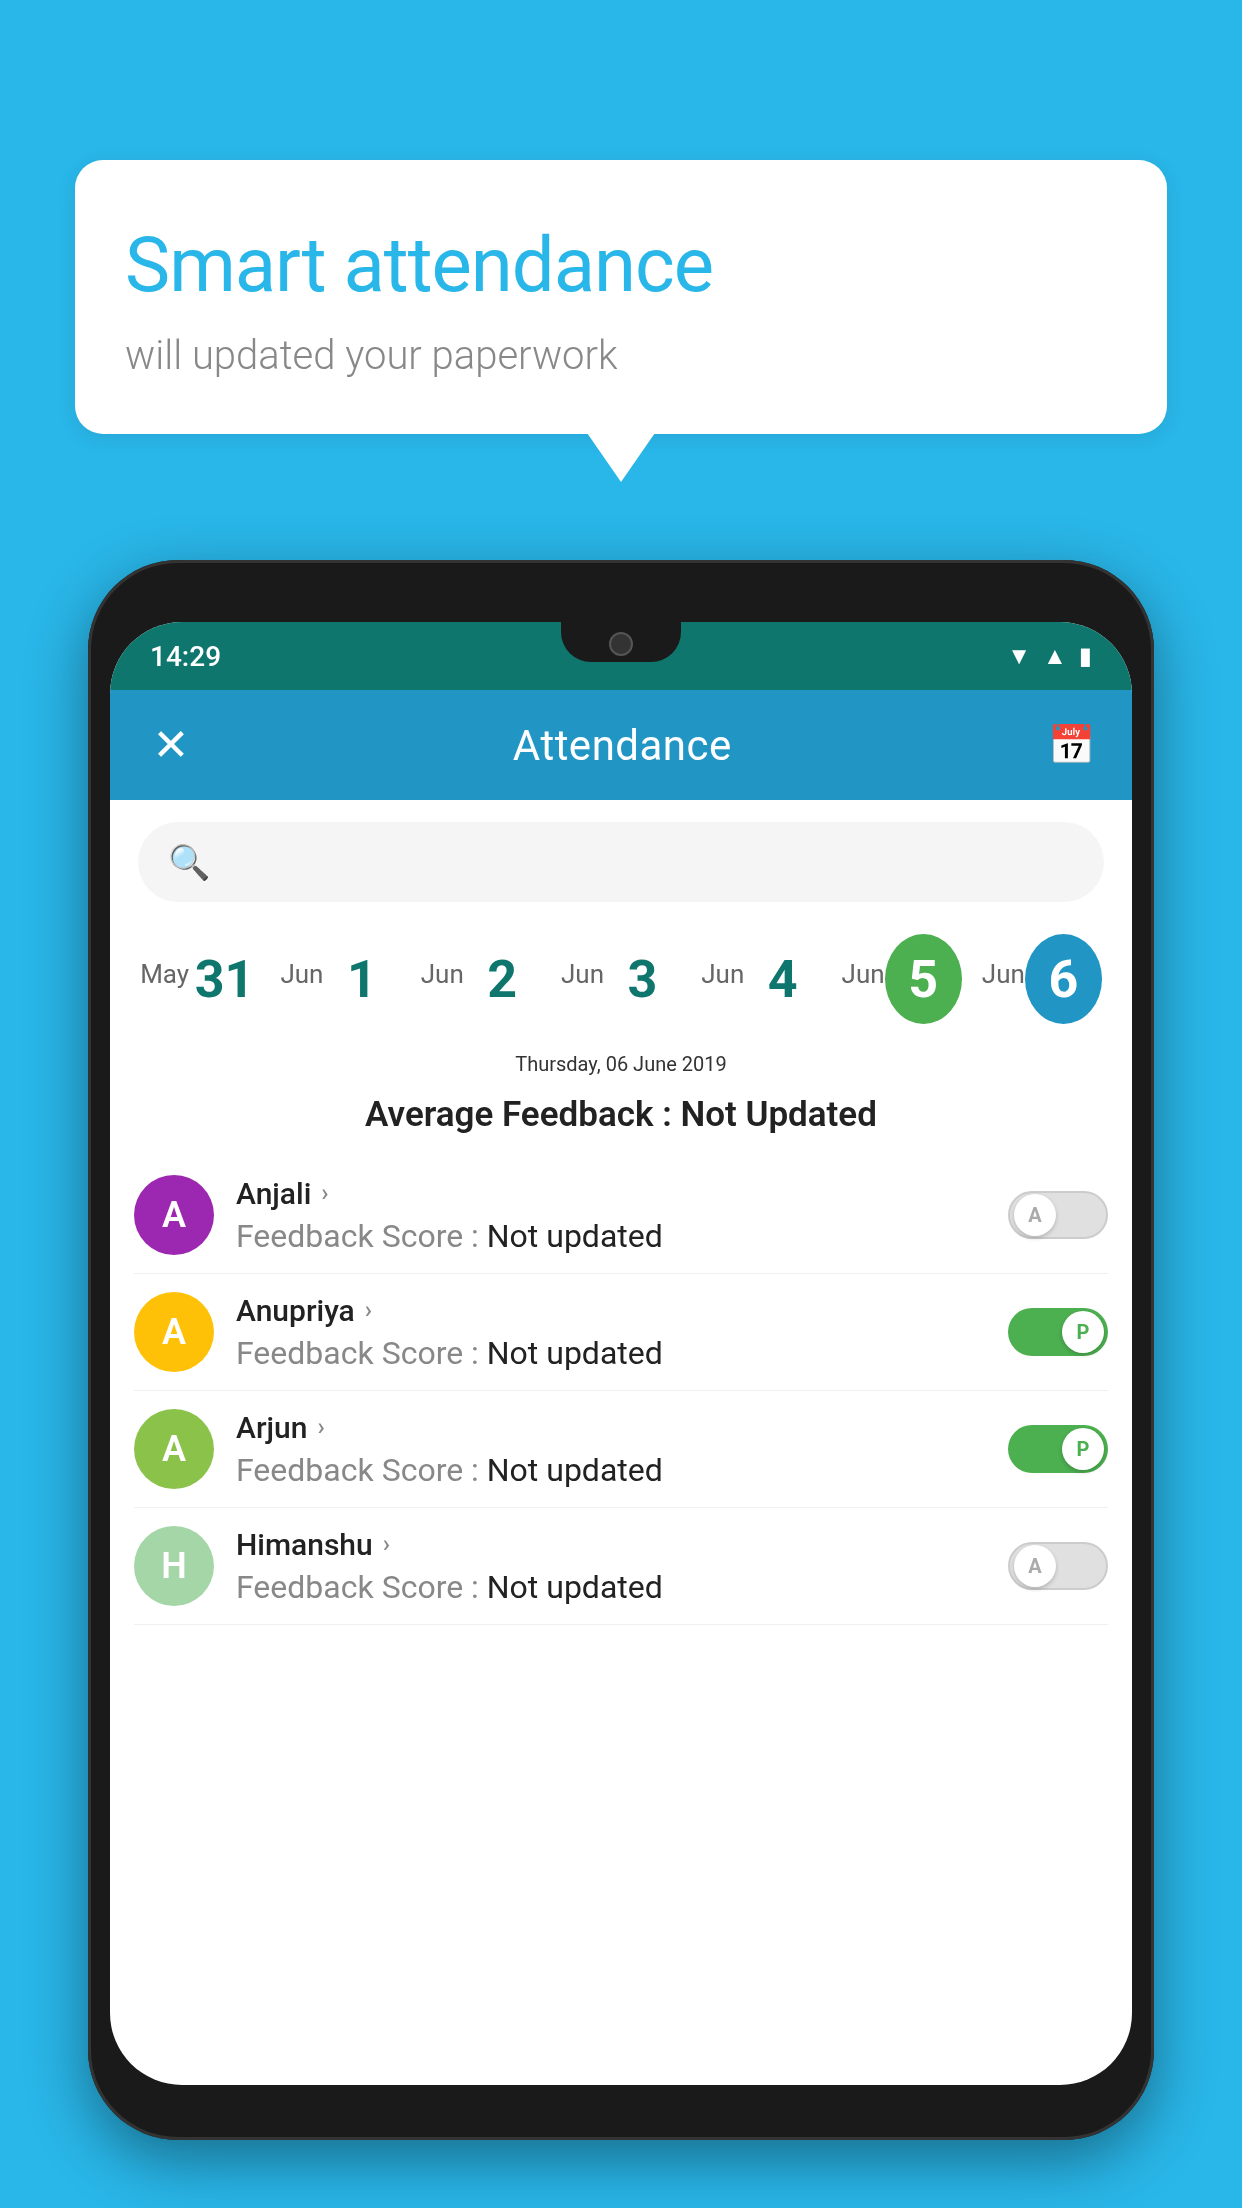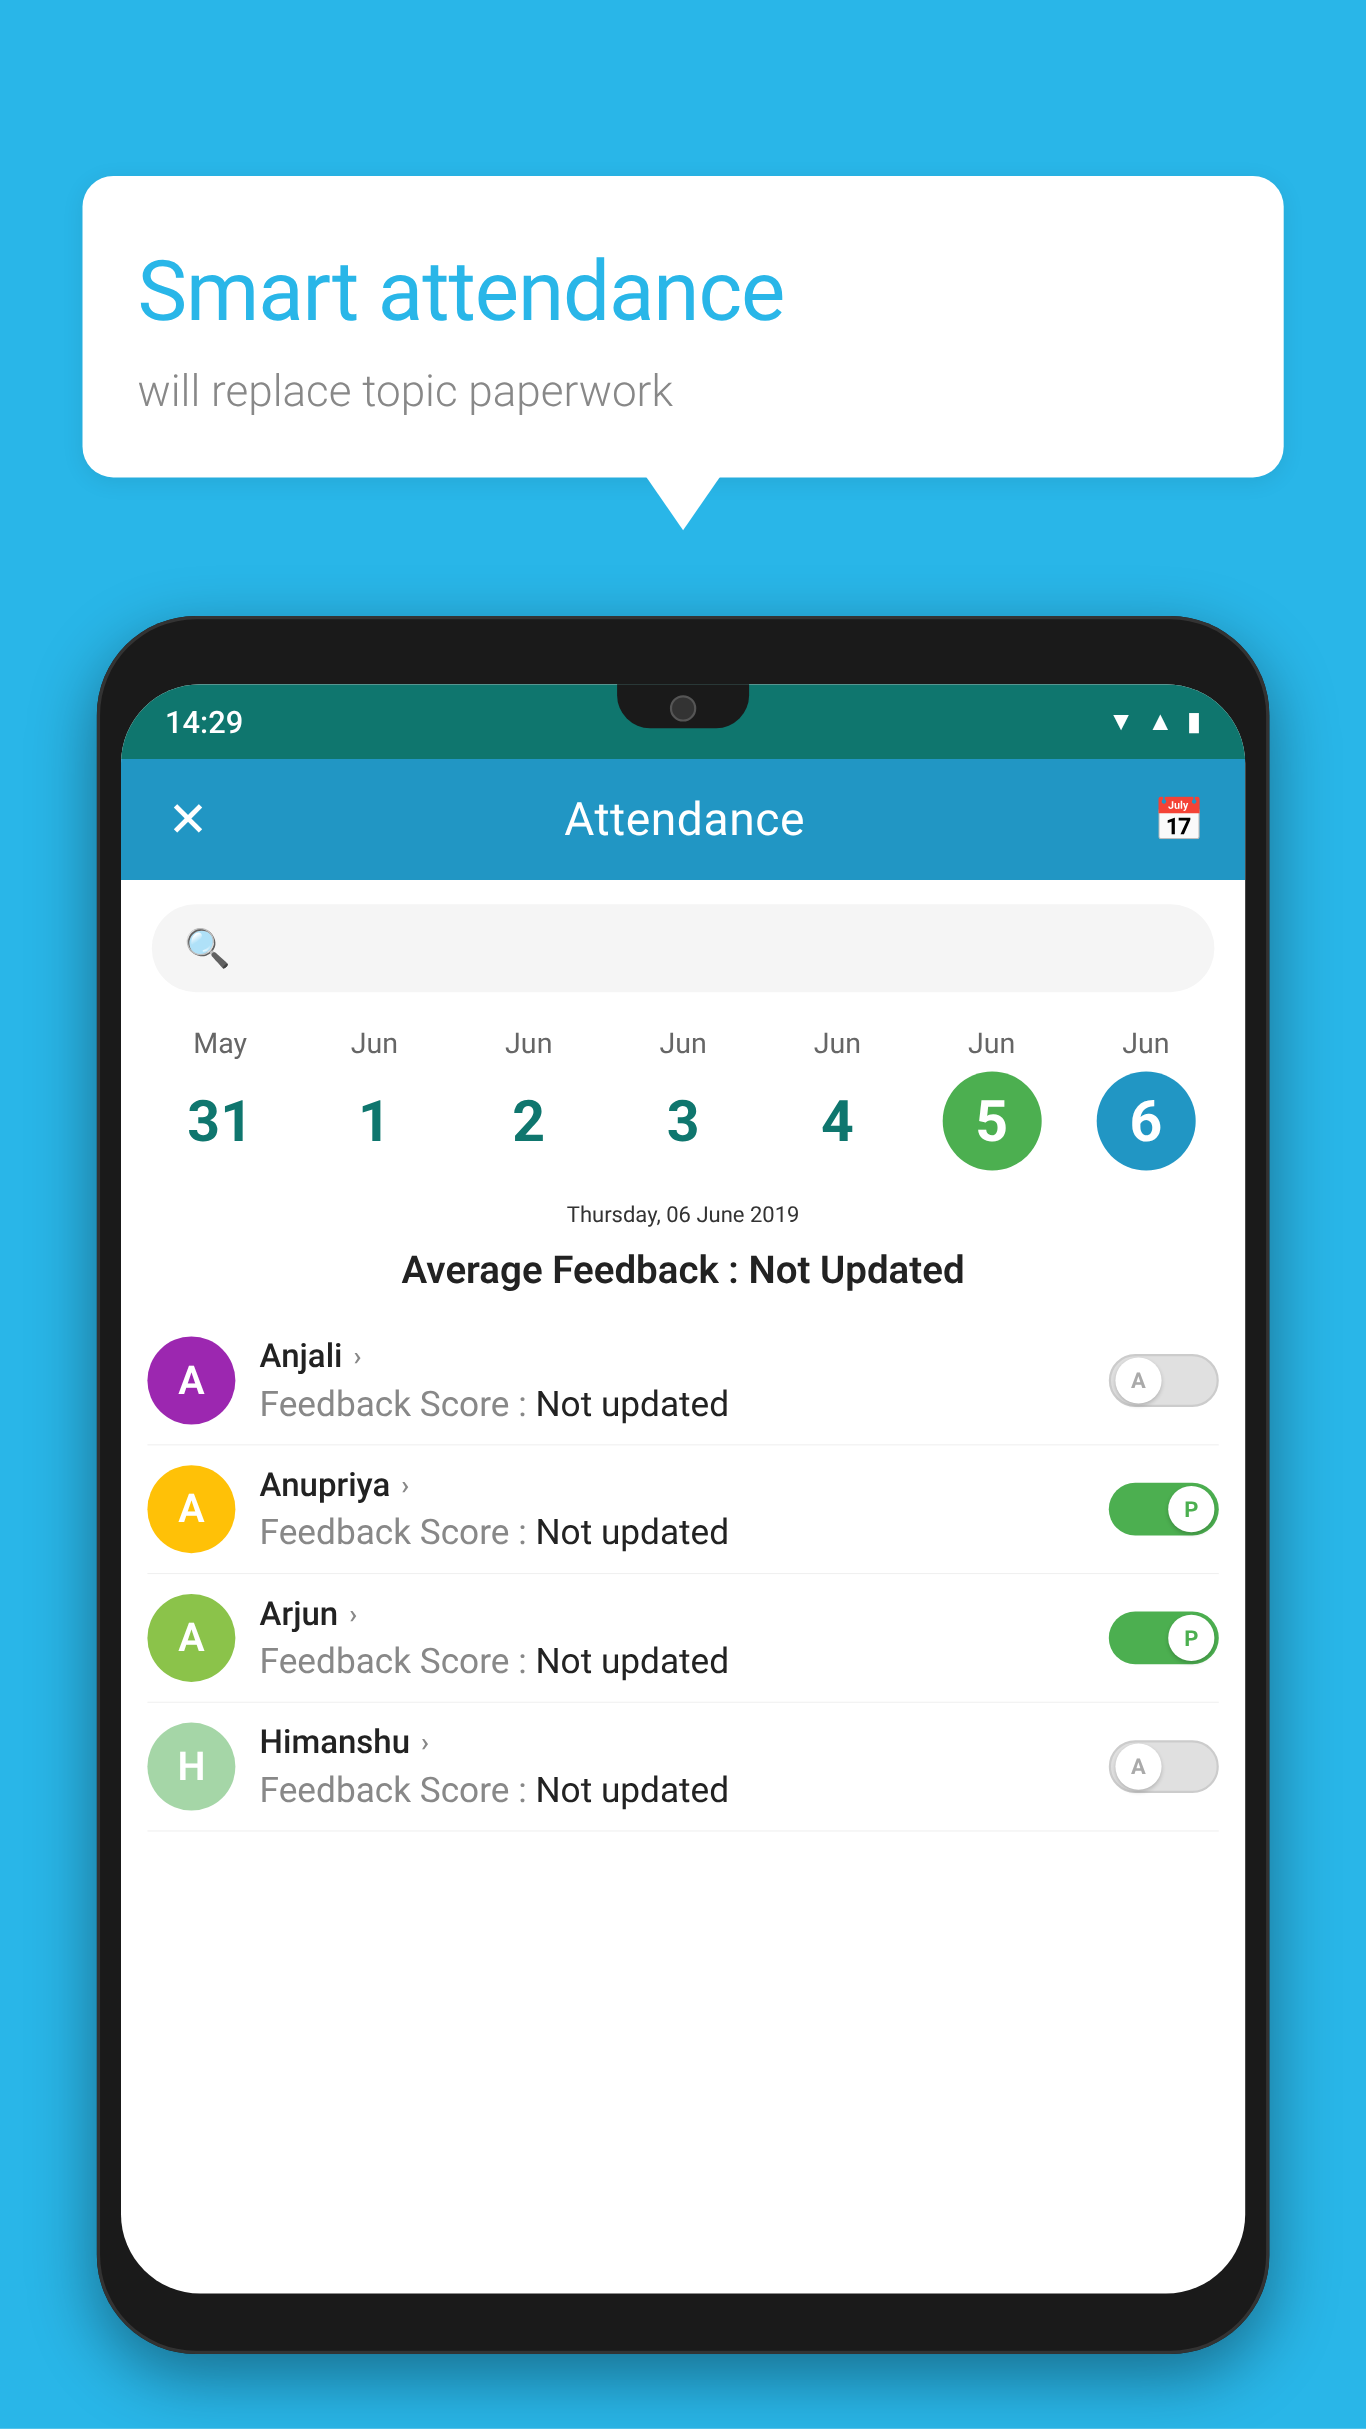--- a/index.html
+++ b/index.html
@@ -337,7 +337,7 @@
 
 <div class="speech-bubble">
   <div class="speech-bubble-title">Smart attendance</div>
-  <div class="speech-bubble-subtitle">will replace topic paperwork</div>
+  <div class="speech-bubble-subtitle">will updated your paperwork</div>
 </div>
 
 <div class="phone-outer">

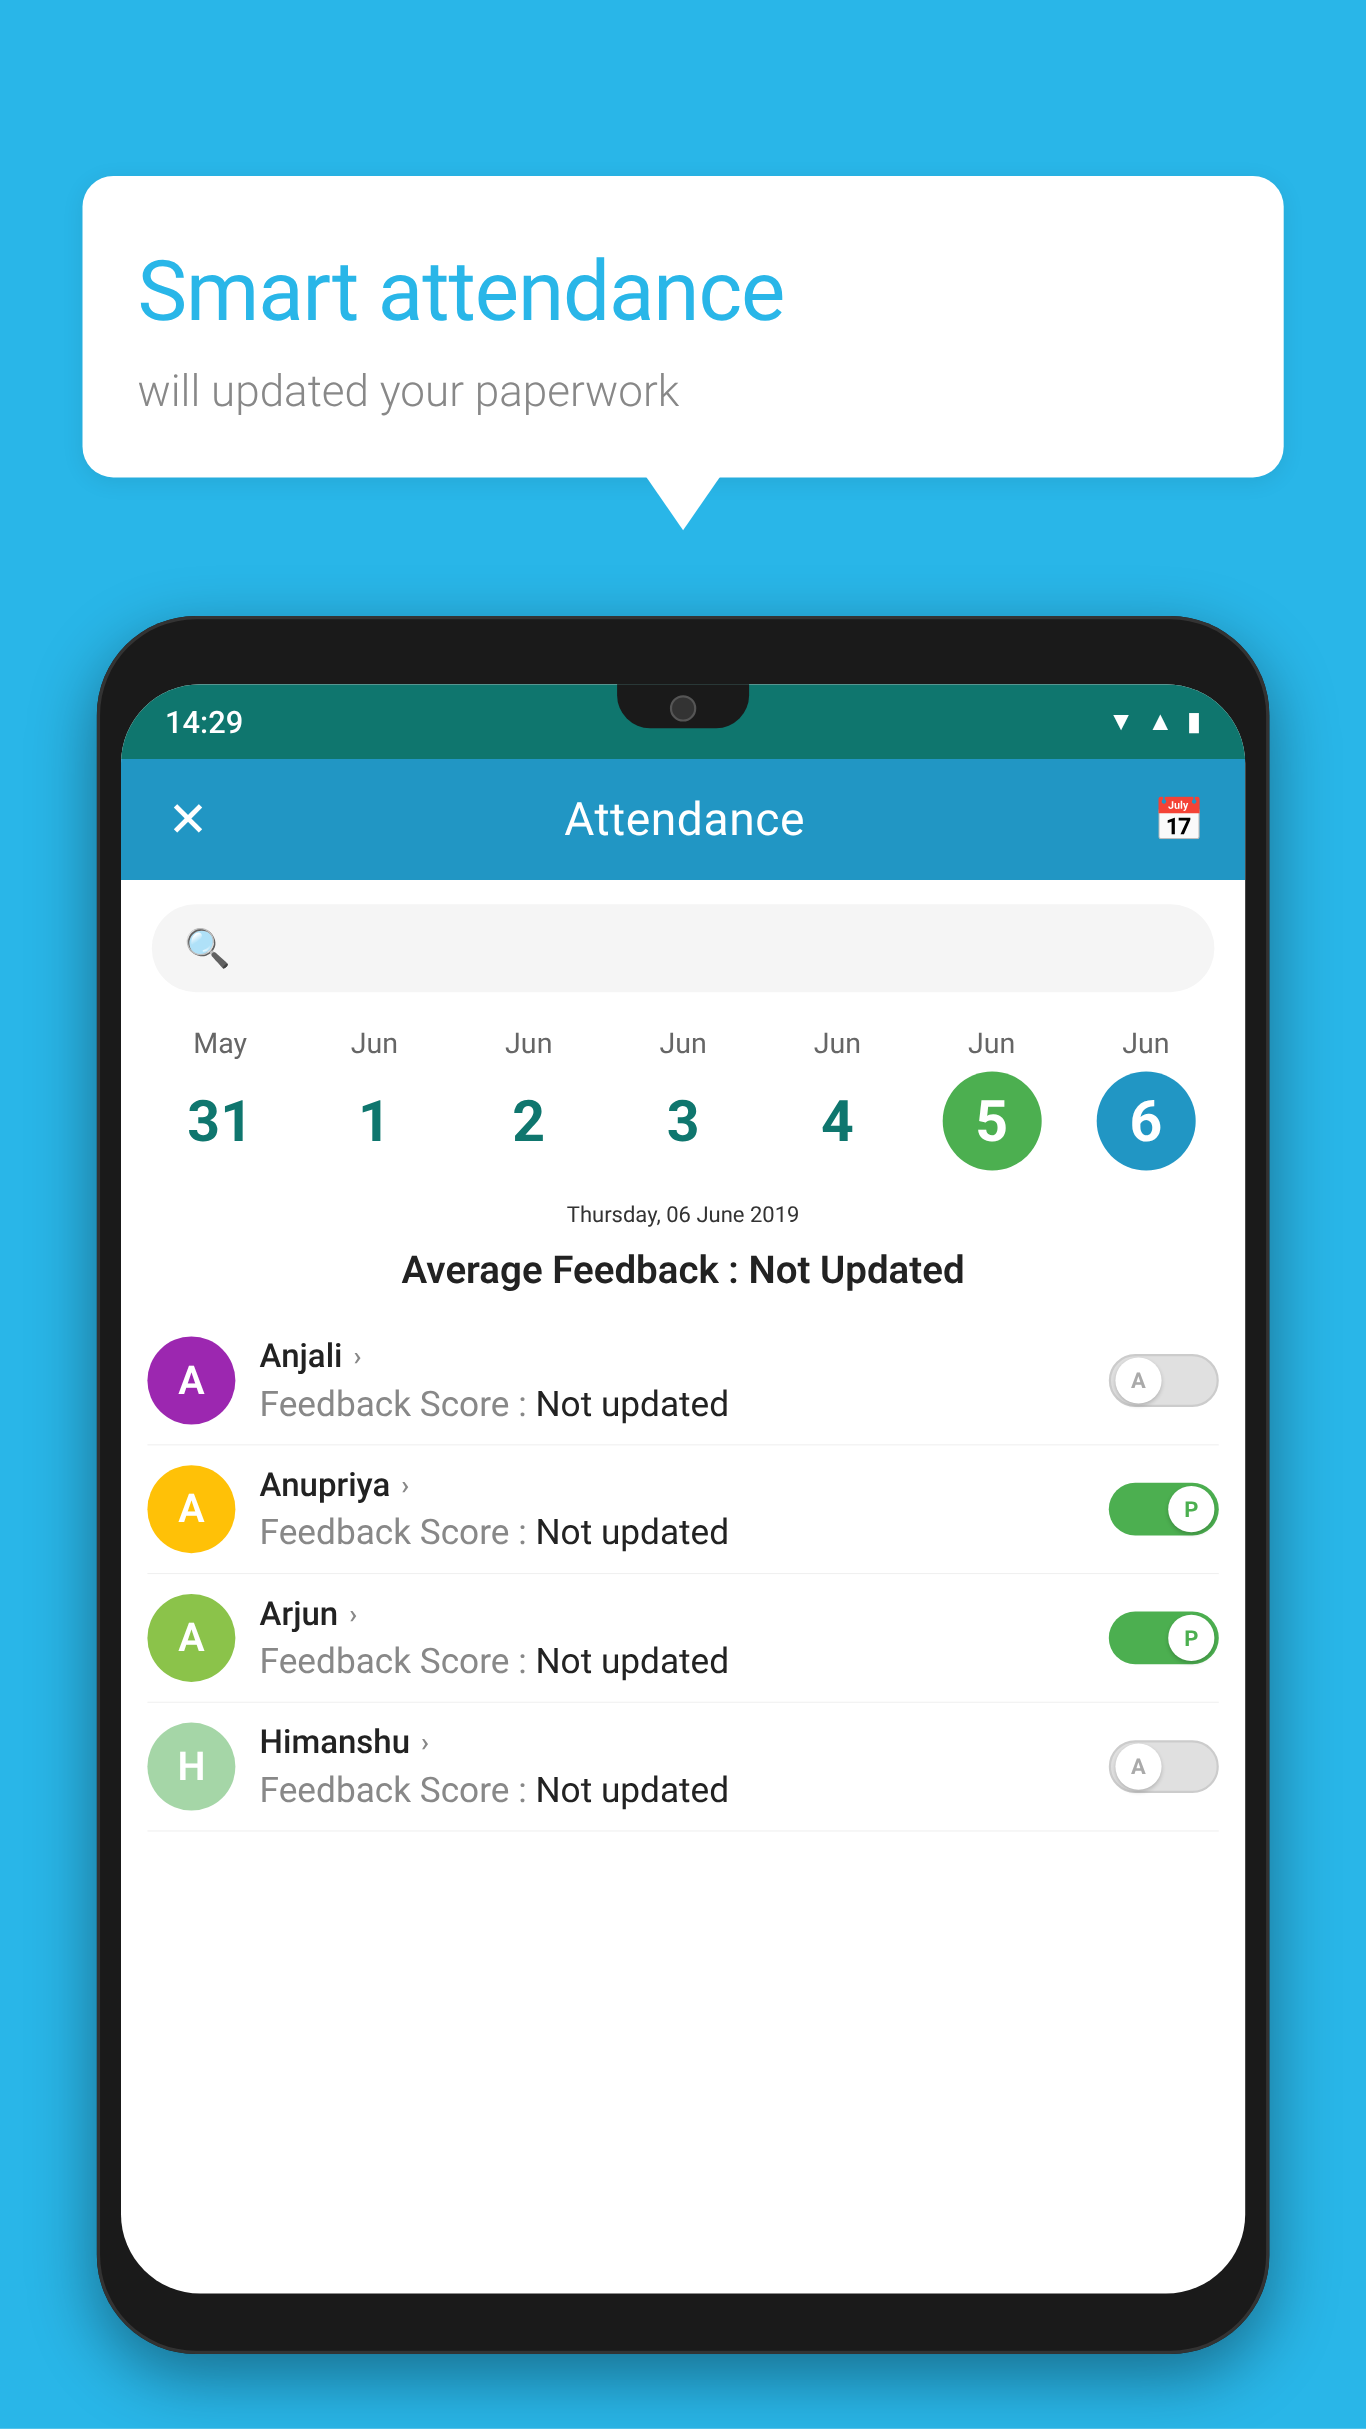--- a/index.html
+++ b/index.html
@@ -157,7 +157,7 @@
     }
     .cal-day {
       display: flex;
-      flex-direction: column;
+      flex-direction: row;
       align-items: center;
       width: 120px;
     }

